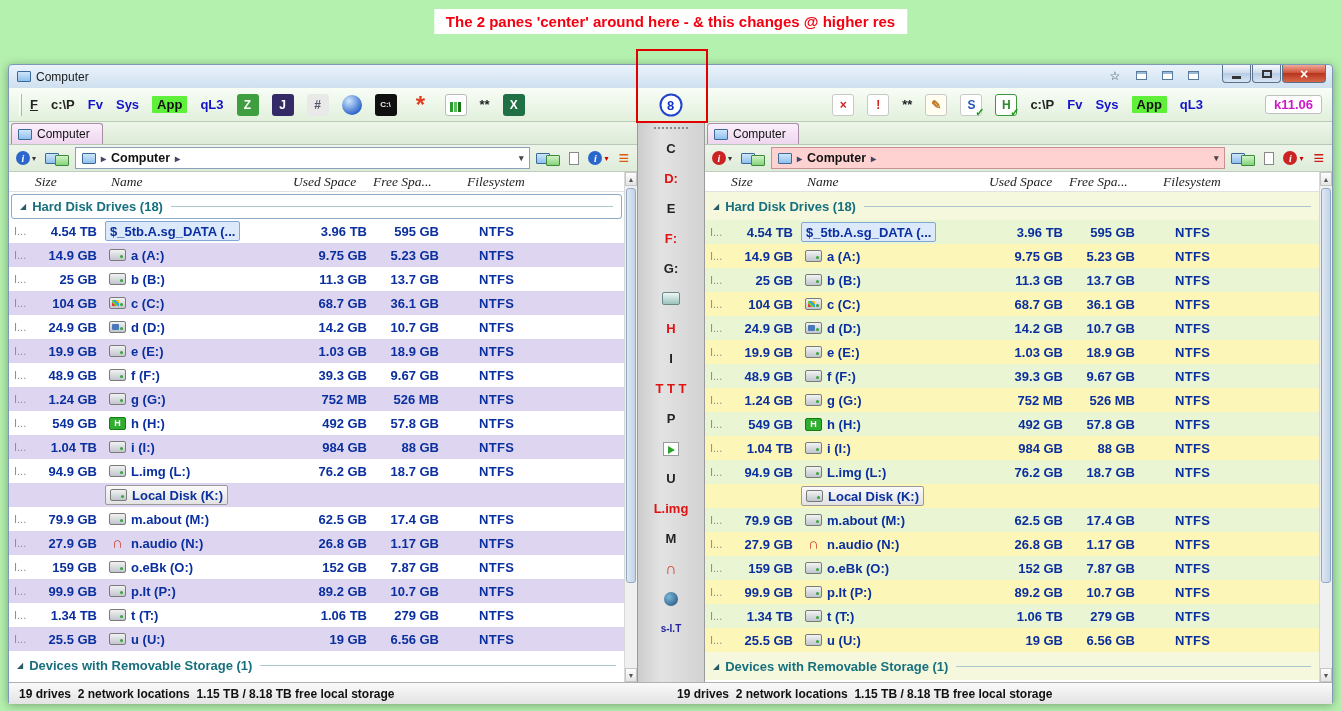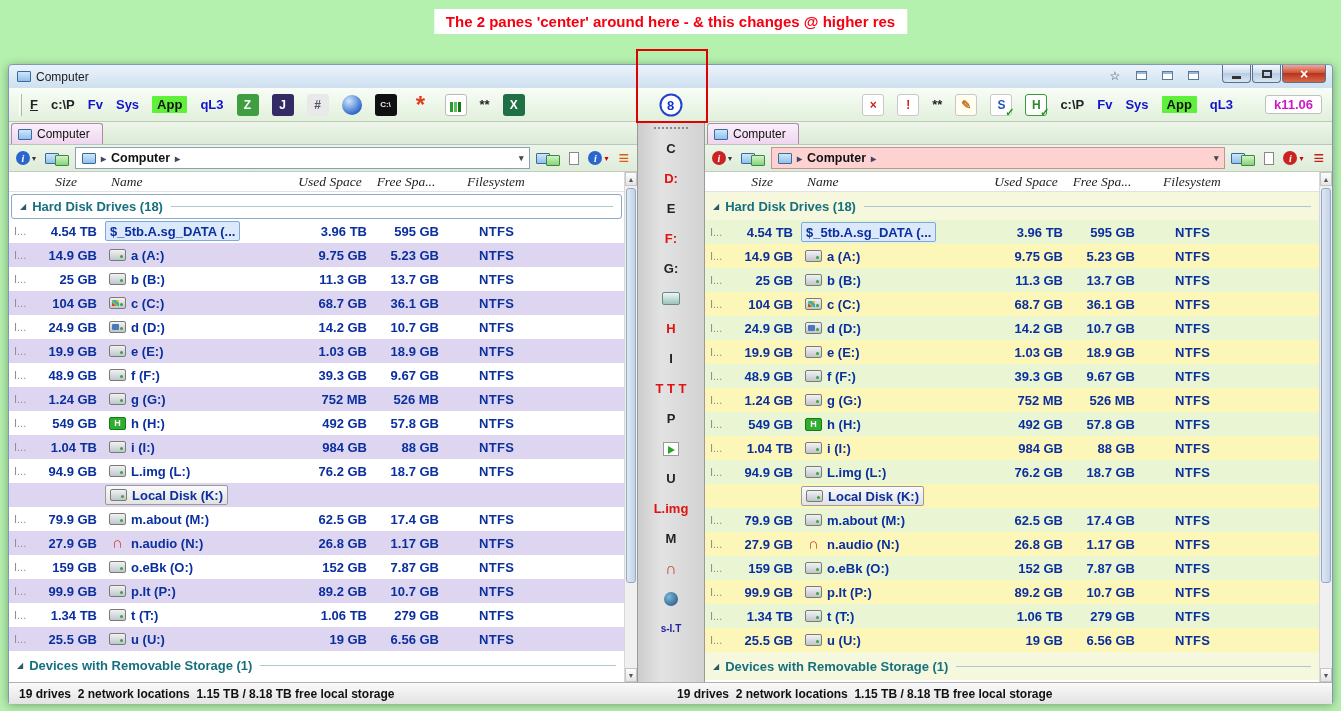--- a/index.html
+++ b/index.html
@@ -52,7 +52,7 @@
 .ball{position:absolute;left:50%;top:50%;transform:translate(-50%,-50%);width:23px;height:23px;border-radius:50%;
   background:#fff;border:2px solid #2244cc;color:#1133cc;font-weight:bold;font-size:13px;
   display:flex;align-items:center;justify-content:center}
-.version{margin-left:32px;background:#fff;border:1px solid #c0c0c0;border-radius:3px;padding:1px 8px;
+.version{margin-left:62px;background:#fff;border:1px solid #c0c0c0;border-radius:3px;padding:1px 8px;
   color:#d018c8;font-weight:bold;font-size:13px}
 
 

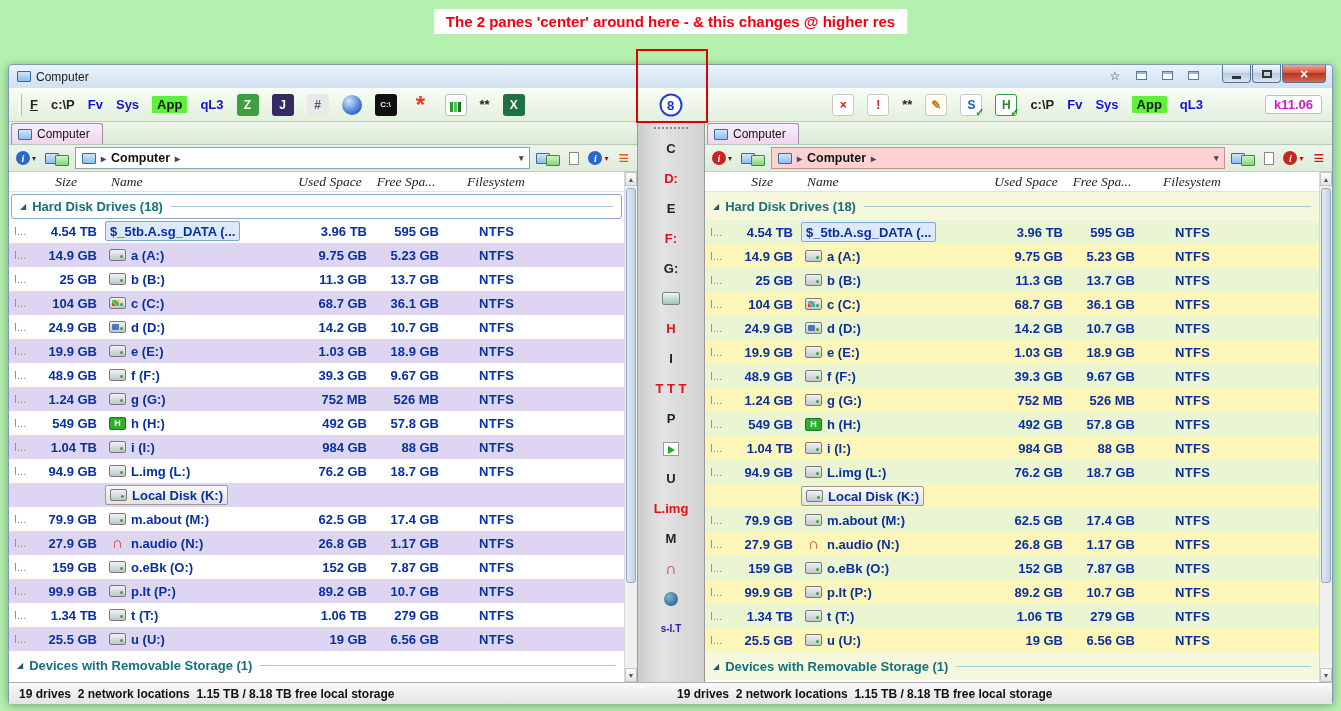--- a/index.html
+++ b/index.html
@@ -109,7 +109,7 @@
   margin-right:13px;background:#fff;border-bottom:1px solid #e2e2e2;
   font-family:"Liberation Serif","DejaVu Serif",serif;font-style:italic;font-size:13.5px;color:#222}
 .ch{white-space:nowrap;overflow:hidden}
-.ch-size,.ch-used,.ch-free{text-align:center;padding-right:6px}
+.ch-size,.ch-used,.ch-free{text-align:left;padding-right:6px}
 .ch-name{padding-left:8px}
 .ch-fs{padding-left:22px}
 

